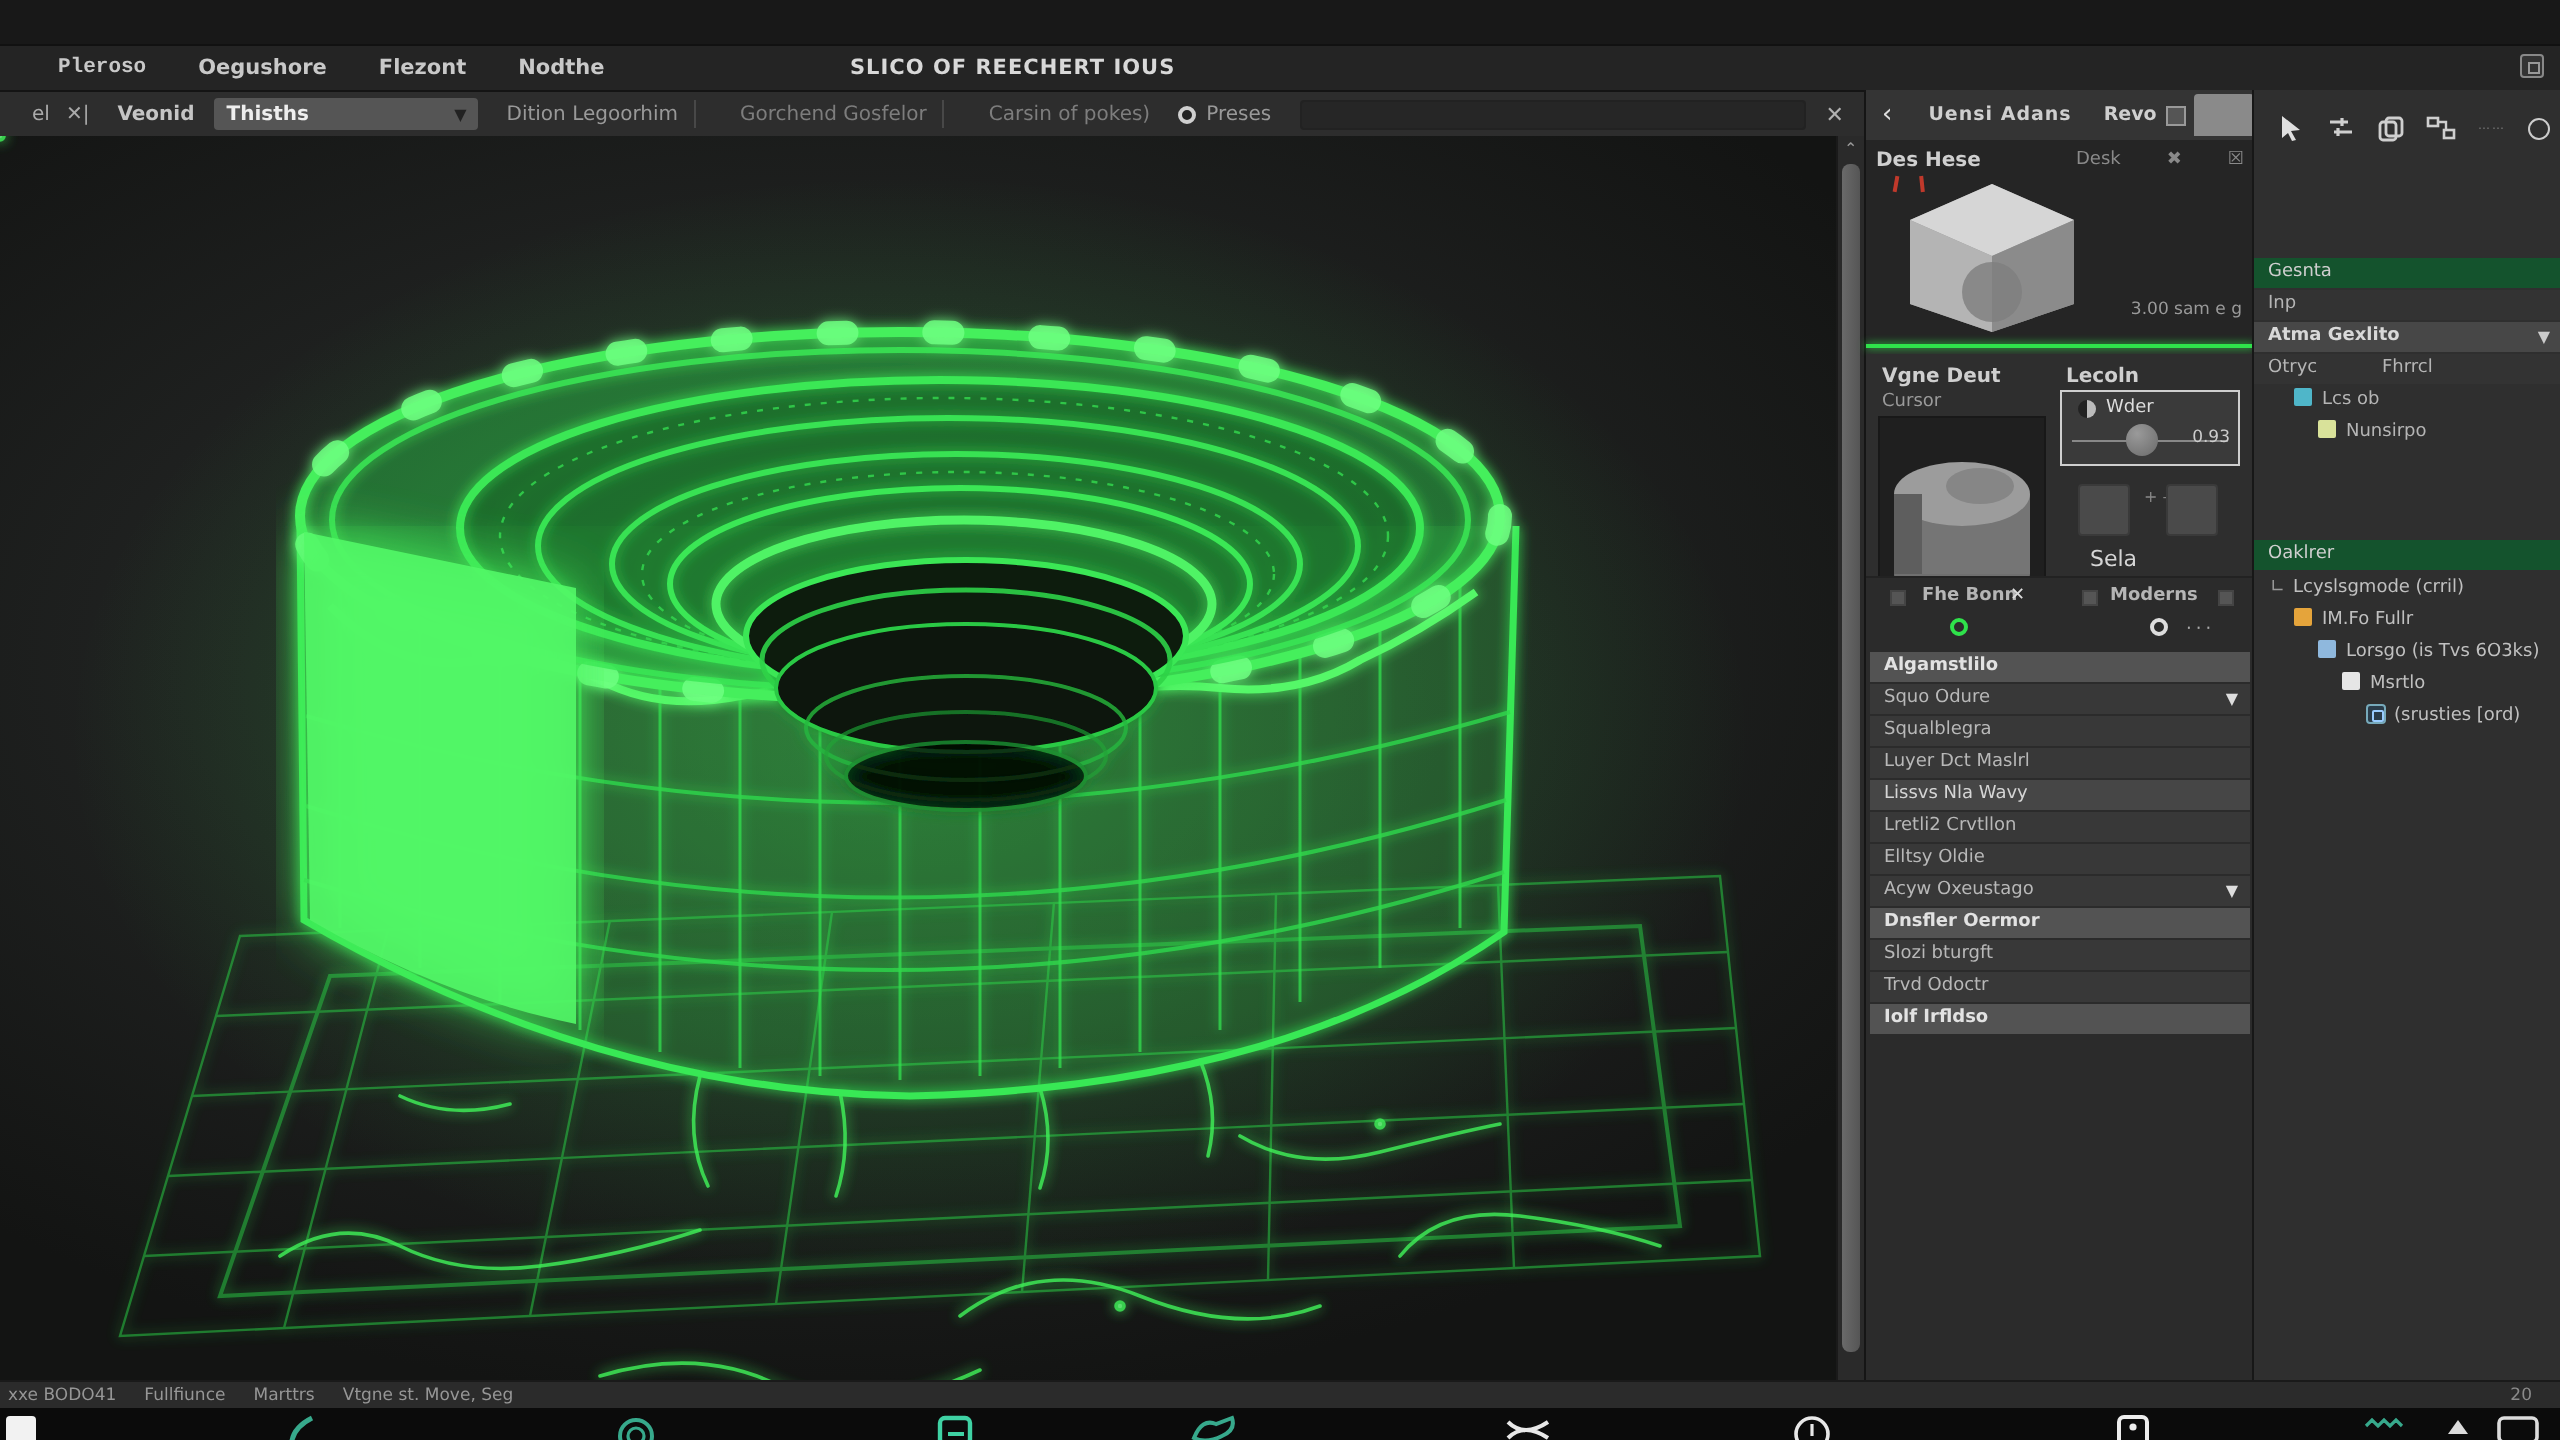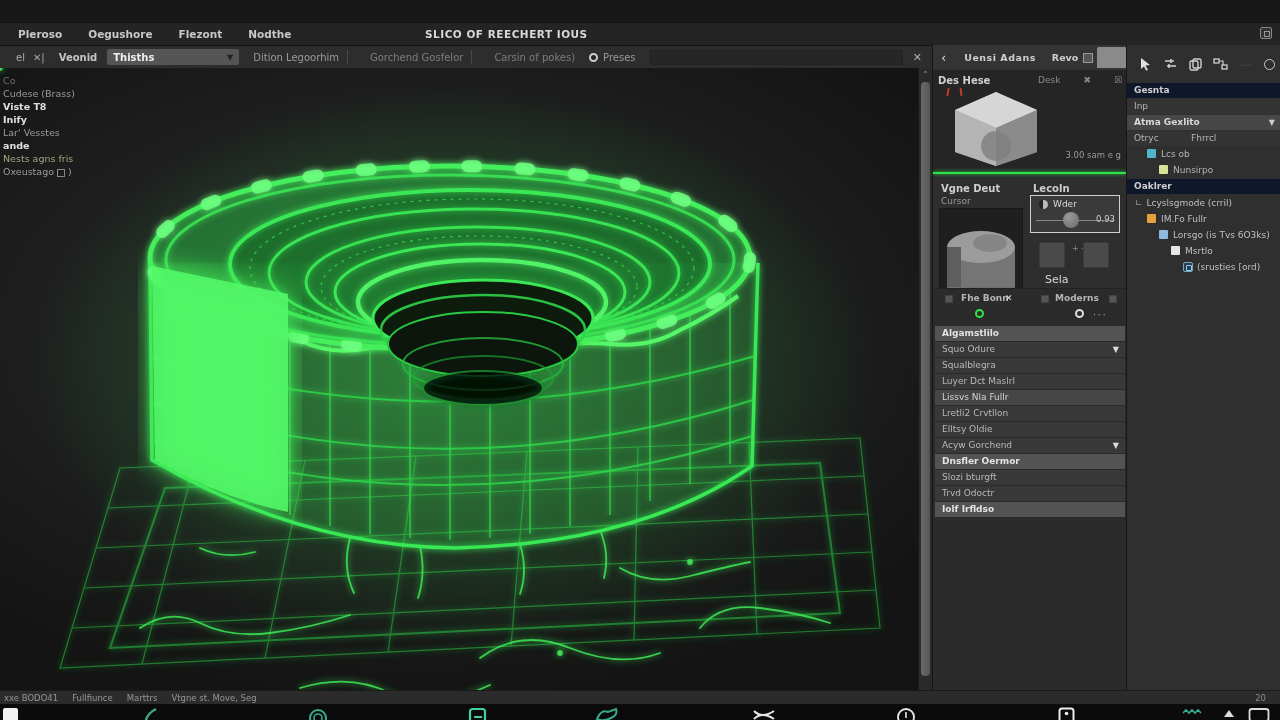--- a/index.html
+++ b/index.html
@@ -15,7 +15,7 @@
   .mini-icon-tr1 { position:absolute; right:16px; top:4px; width:10px; height:10px; border:1px solid #777; border-radius:2px; }
   .menubar2 { position:absolute; left:0; top:22px; width:1280px; height:23px; background:#242424; display:flex; align-items:center; font-size:10.5px; color:#c8c8c8; border-top:1px solid #111; }
   .menubar2 .mi { margin-right:26px; font-weight:bold; }
-  .menubar2 .mi:first-child { margin-left:18px; }
+  .menubar2 .mi:first-child { margin-left:29px;font-family:Liberation Mono, monospace; }
   .menubar2 .bar-title { position:absolute; left:425px; top:5px; font-size:10.5px; font-weight:bold; color:#d8d8d8; letter-spacing:0.5px; }
   .mini-icon-tr2 { position:absolute; right:8px; top:27px; width:12px; height:12px; border:1px solid #888; border-radius:2px; background:#333; }
   .mini-icon-tr2::after { content:""; position:absolute; left:3px; top:3px; width:4px; height:4px; border:1px solid #999; }

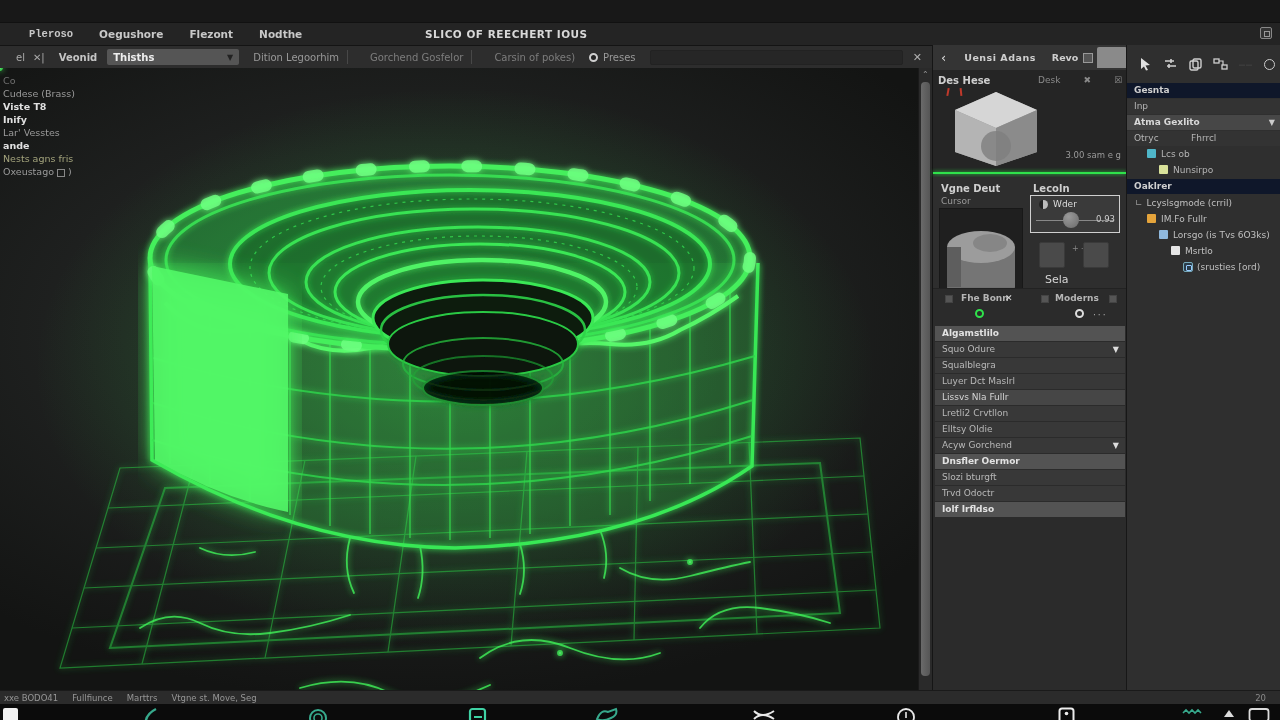--- a/index.html
+++ b/index.html
@@ -262,18 +262,6 @@
       <path d="M152,198 L288,226 L288,444 Q220,430 155,392 Z" fill="#52f767" opacity="0.9"></path>
     </svg>
 
-    <div class="scene-tree">
-      <div class="st dim">Co</div>
-      <div class="st">Cudese (Brass)</div>
-      <div class="st bold">Viste T8</div>
-      <div class="st bold">Inify</div>
-      <div class="st">Lar' Vesstes</div>
-      <div class="st bold">ande</div>
-      <div class="st tan">Nests agns fris</div>
-      <div class="st">
-        <span>Oxeustago</span><span class="st-box"></span><span>)</span>
-      </div>
-    </div>
   </div>
 
   <div class="vscroll">

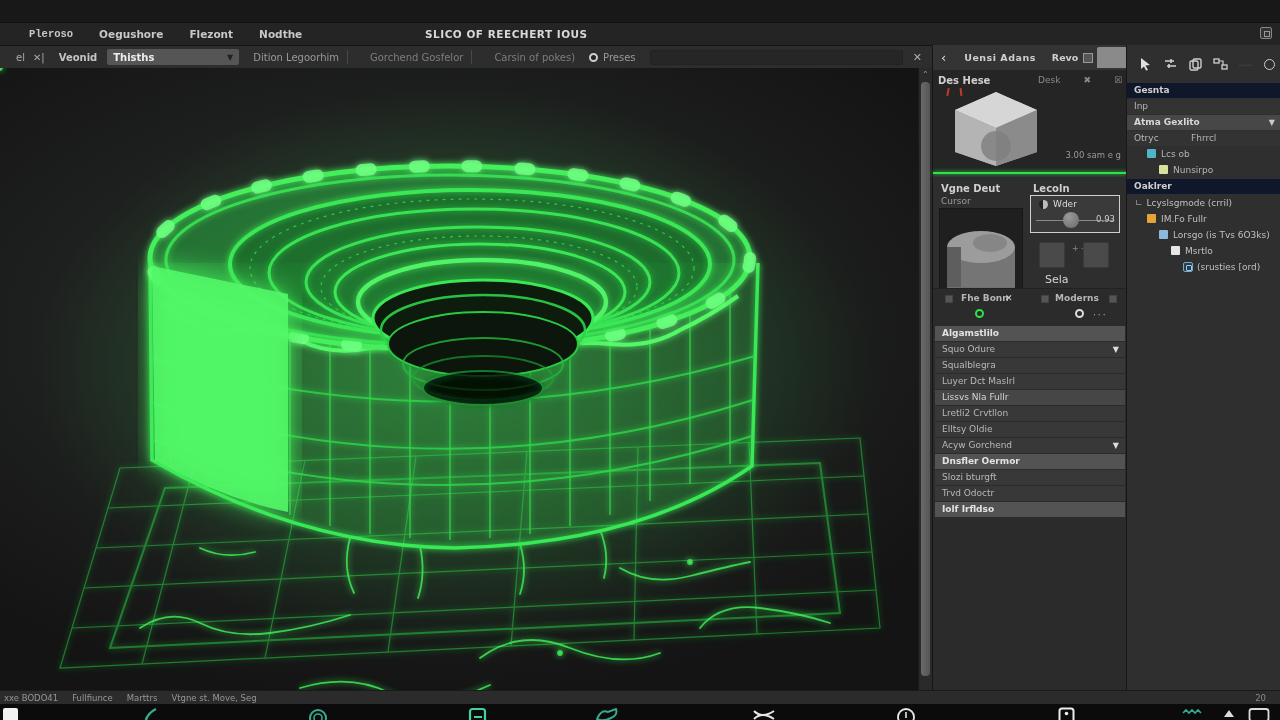--- a/index.html
+++ b/index.html
@@ -103,7 +103,7 @@
   .pr-circle { width:11px; height:11px; border-radius:50%; border:1.5px solid #ccc; }
   .pr-rows { position:absolute; left:0; top:38px; width:154px; }
   .rrow { position:relative; height:15px; line-height:15px; margin-bottom:1px; padding-left:7px; white-space:nowrap; overflow:hidden; }
-  .rrow.hdr { background:#0f172a; color:#cfcfcf; font-weight:bold; }
+  .rrow.hdr { background:#14532d; color:#cfcfcf; font-weight:normal;margin-top:46px; }
   .rrow.plain { background:#333333; }
   .rrow.dd { background:#474747; color:#d8d8d8; font-weight:bold; }
   .rrow .caret { position:absolute; right:6px; top:0; font-size:8px; color:#ccc; }

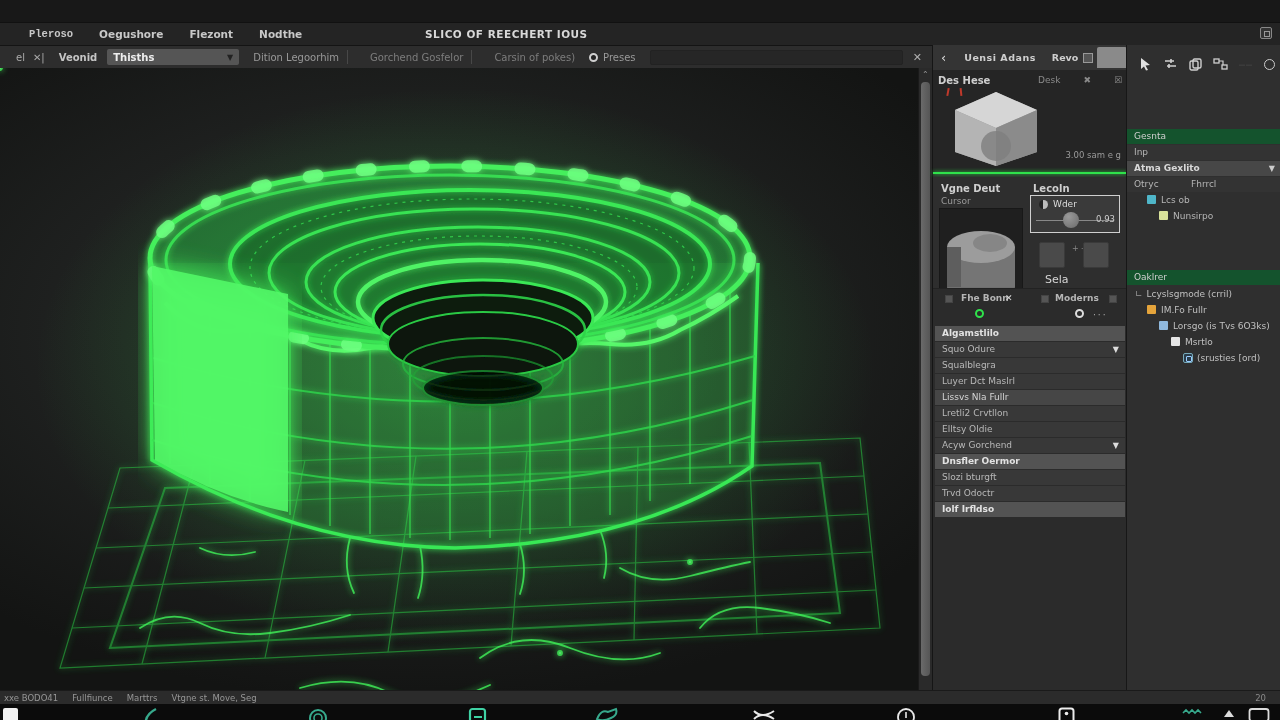--- a/index.html
+++ b/index.html
@@ -343,7 +343,7 @@
       <div class="prow"><span>Squo Odure</span><span class="caret">▼</span></div>
       <div class="prow">Squalblegra</div>
       <div class="prow">Luyer Dct Maslrl</div>
-      <div class="prow mid">Lissvs Nla Fullr</div>
+      <div class="prow mid">Lissvs Nla Wavy</div>
       <div class="prow">Lretli2 Crvtllon</div>
       <div class="prow">Elltsy Oldie</div>
       <div class="prow"><span>Acyw Gorchend</span><span class="caret">▼</span></div>

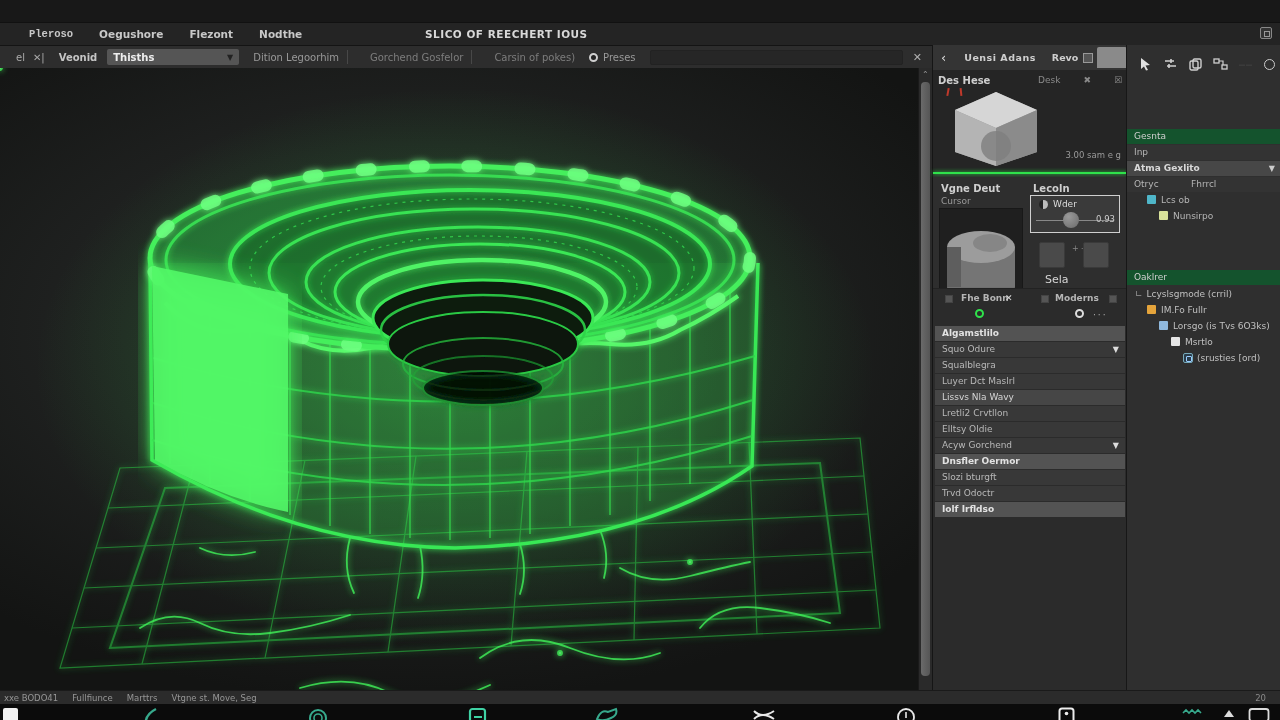--- a/index.html
+++ b/index.html
@@ -346,7 +346,7 @@
       <div class="prow mid">Lissvs Nla Wavy</div>
       <div class="prow">Lretli2 Crvtllon</div>
       <div class="prow">Elltsy Oldie</div>
-      <div class="prow"><span>Acyw Gorchend</span><span class="caret">▼</span></div>
+      <div class="prow"><span>Acyw Oxeustago</span><span class="caret">▼</span></div>
       <div class="prow light">Dnsfler Oermor</div>
       <div class="prow">Slozi bturgft</div>
       <div class="prow">Trvd Odoctr</div>

